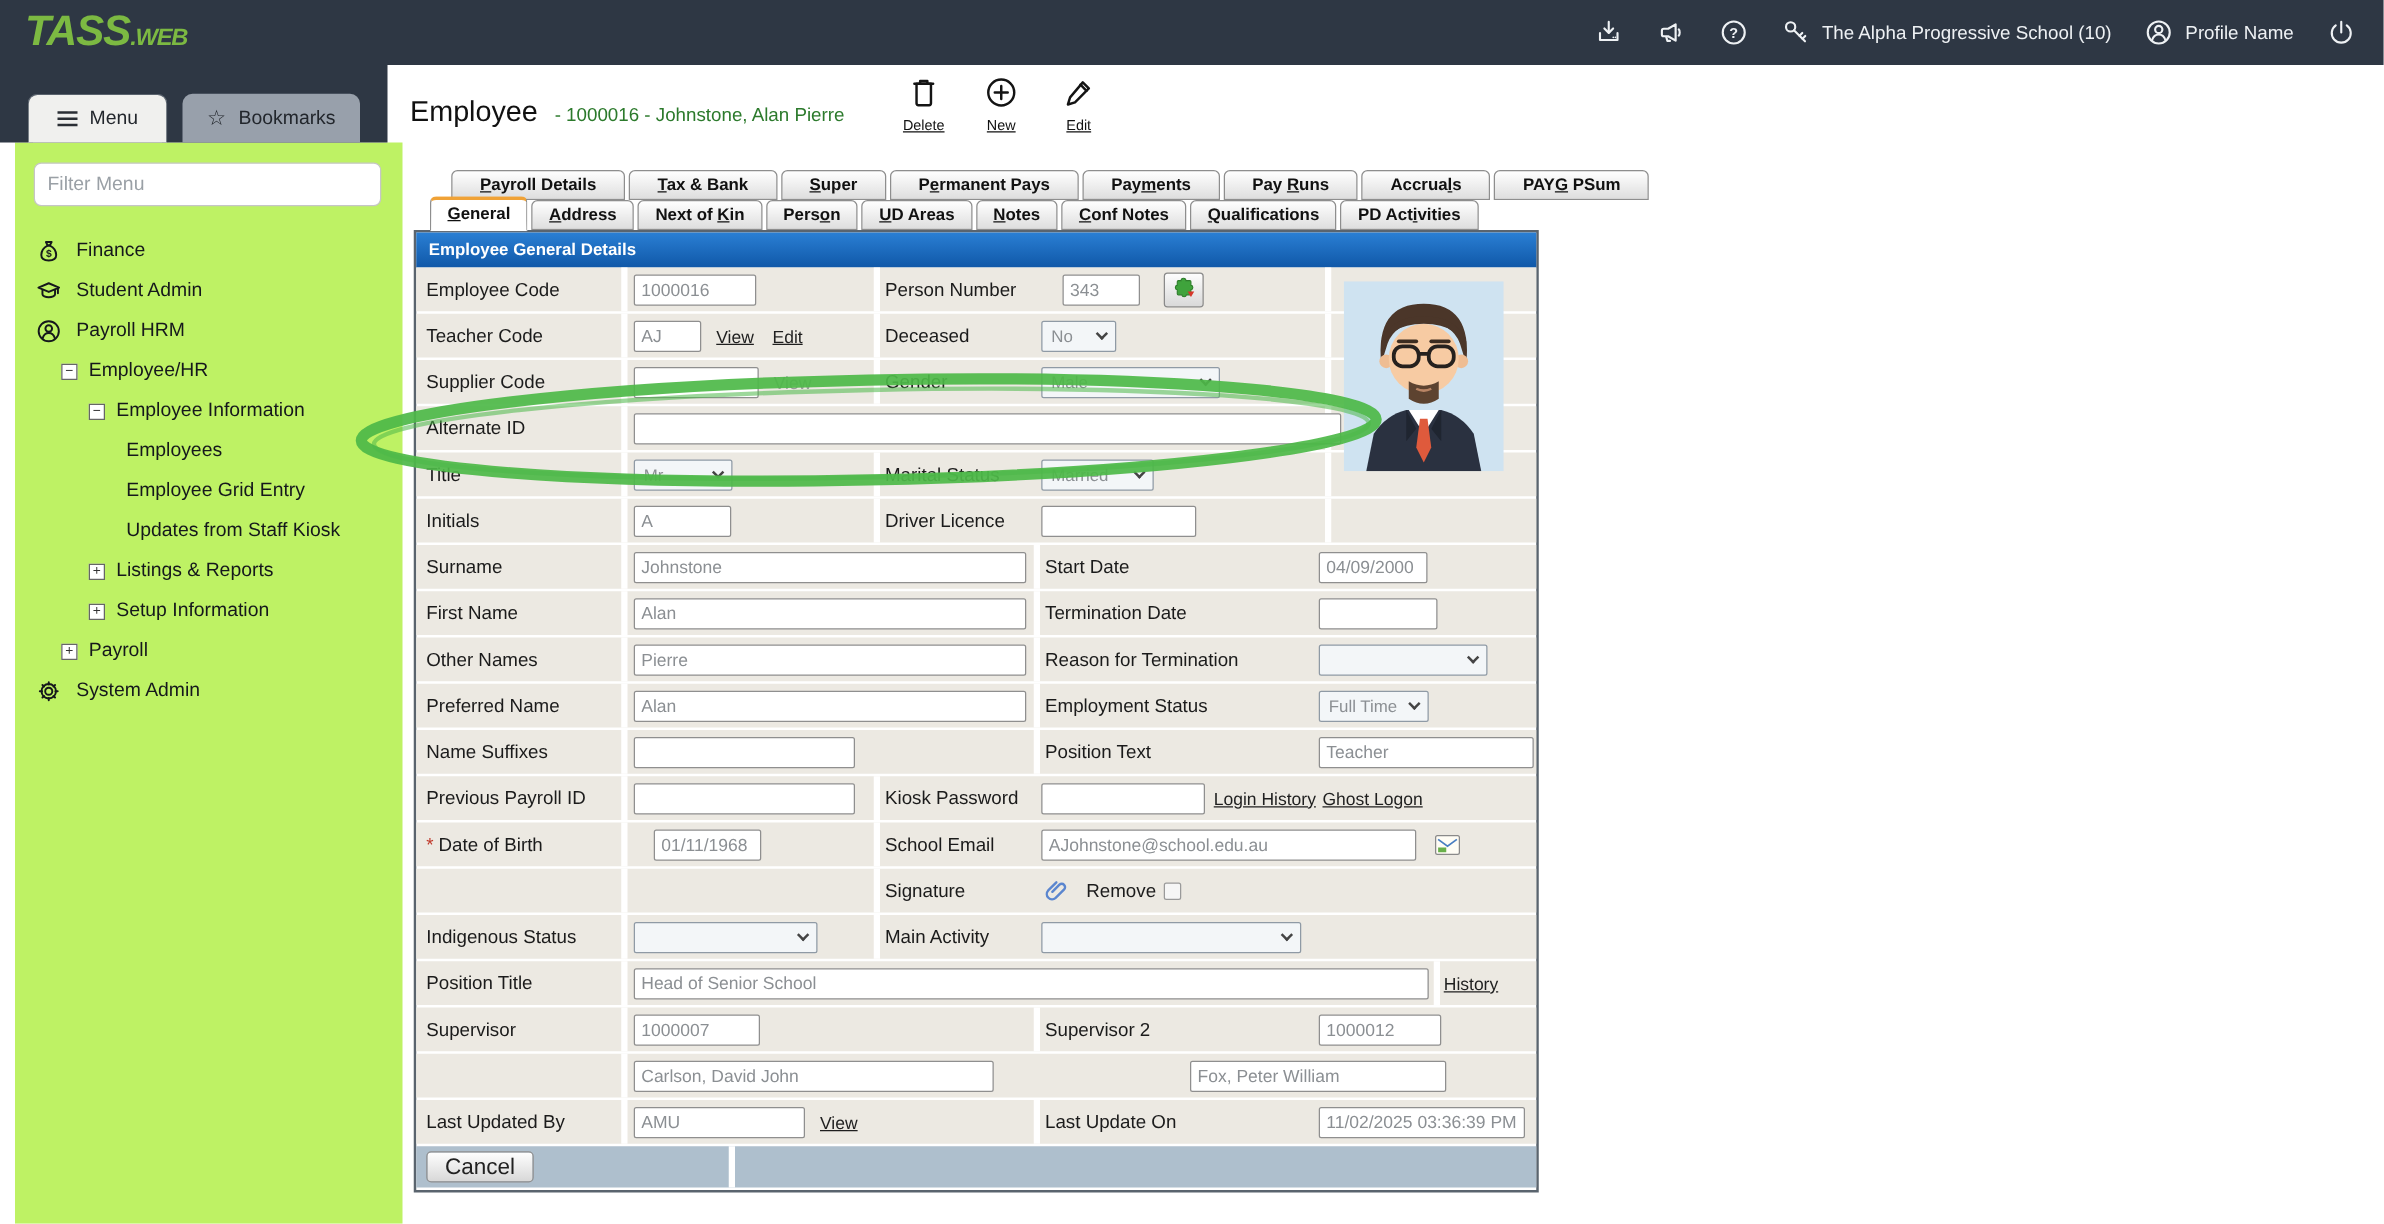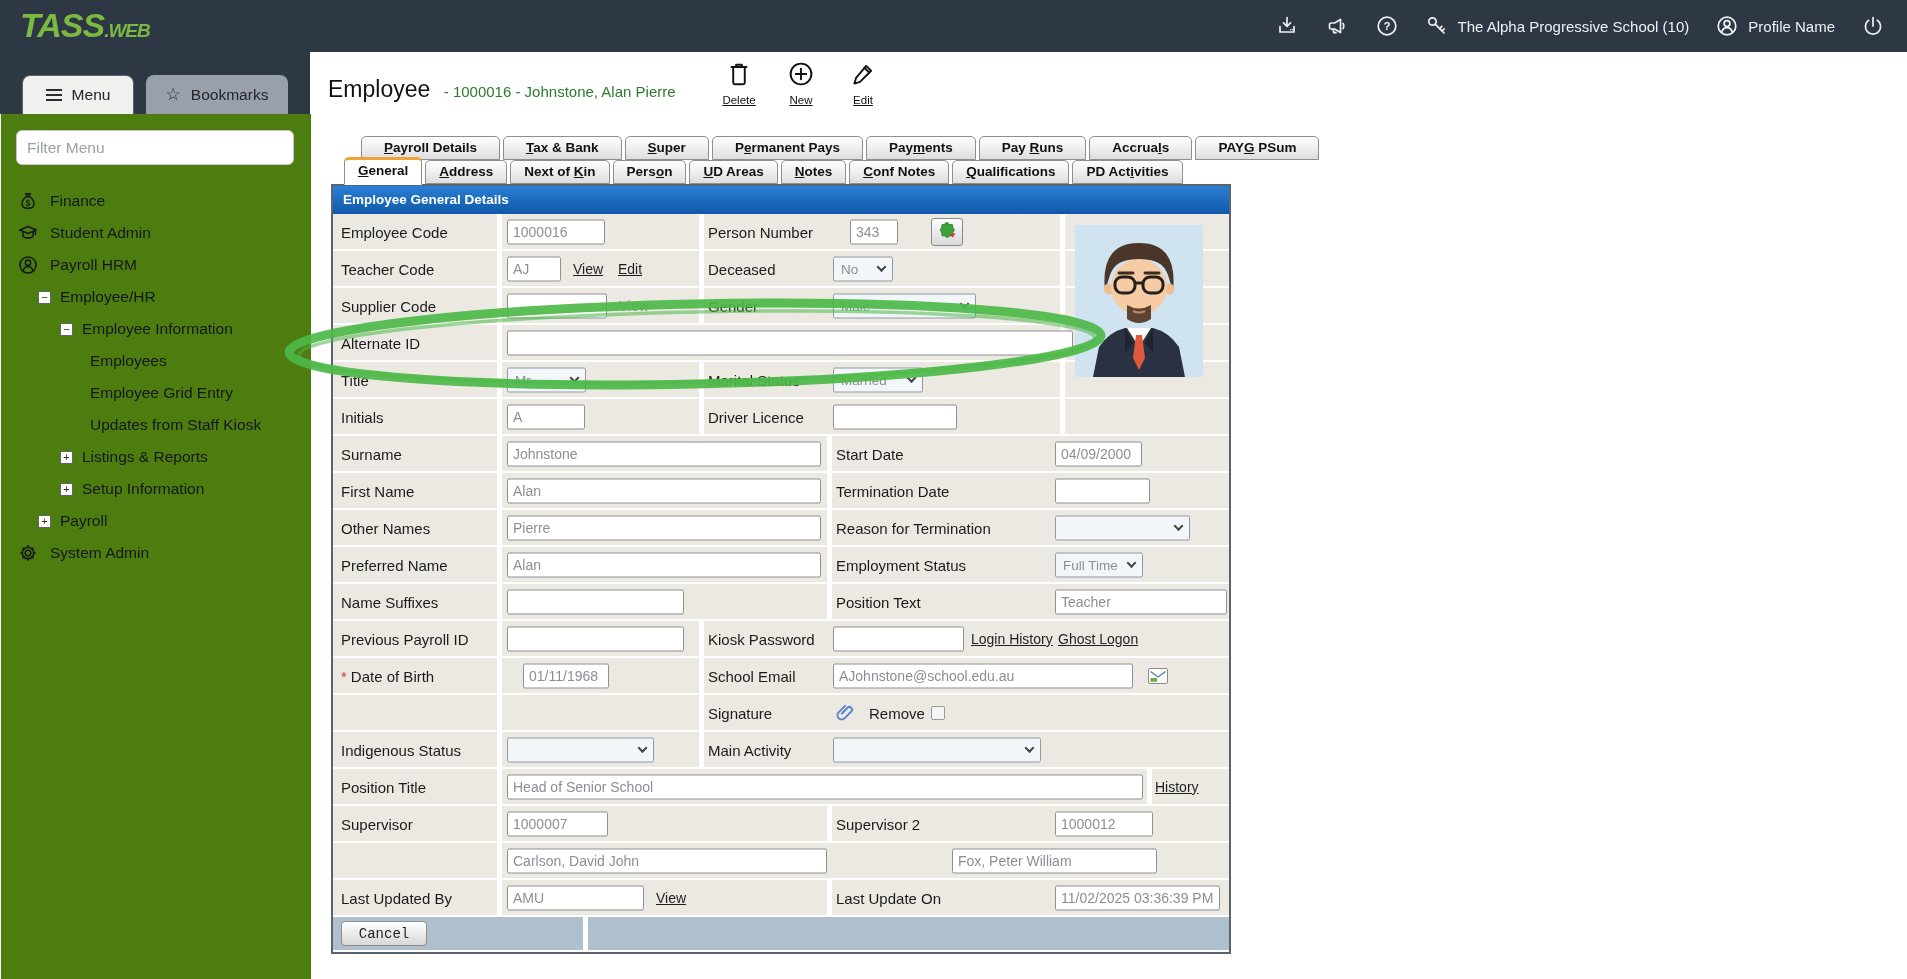--- a/index.html
+++ b/index.html
@@ -29,7 +29,7 @@
   .star-glyph { font-size:17px; line-height:1; }
 
   
-  .sidebar { position:absolute; left:1px; top:114px; width:310px; height:865px; background:#4d7c0f; z-index:3; }
+  .sidebar { position:absolute; left:12px; top:114px; width:310px; height:865px; background:#bef264; z-index:3; }
   .filter-input { display:block; margin:16px 0 0 15px; width:278px; height:35px; border:1px solid #c6c6c6;
                   border-radius:6px; background:#fff; font-size:15.5px; padding:0 10px; color:#333;
                   font-family:"Liberation Sans", sans-serif; }

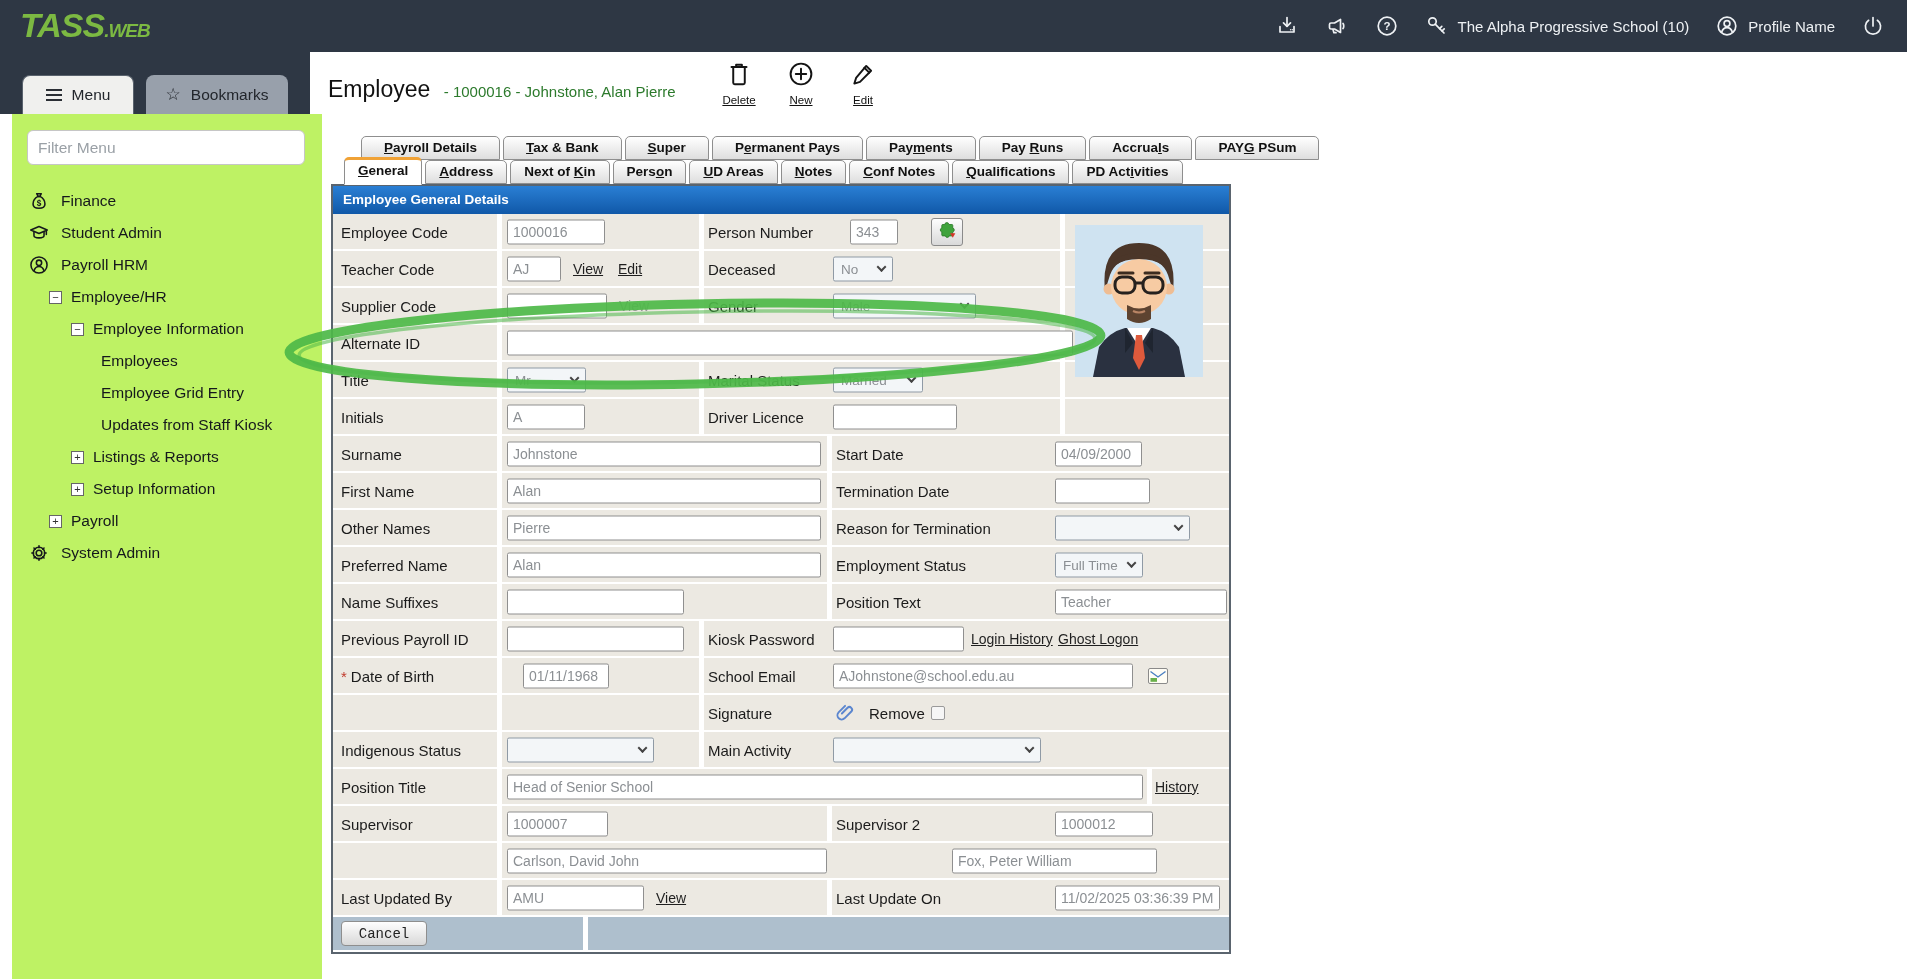--- a/index.html
+++ b/index.html
@@ -293,7 +293,7 @@
             <span class="fcell flabel" style="left: 8px;">Employee Code</span>
             <input class="fi" readonly="" value="1000016" style="width: 98px; left: 174px;">
             <span class="fcell flabel" style="left: 375px;">Person Number</span>
-            <input class="fi" readonly="" value="343" style="width: 48px; left: 517px;">
+            <input class="fi" readonly="" value="343" style="width: 62px; left: 517px;">
             <button class="icobtn" style="left: 598px;">
               <svg viewBox="0 0 24 24">
                 <path d="M9 4a2.2 2.2 0 0 1 4.4 0H17a1 1 0 0 1 1 1v3.1a2.2 2.2 0 0 1 0 4.3V16a1 1 0 0 1-1 1h-3.1a2.2 2.2 0 0 1-4.3 0H6.5a1 1 0 0 1-1-1v-3.6a2.2 2.2 0 0 1 0-4.3V5a1 1 0 0 1 1-1z" fill="#3fa33c" stroke="#2e7d2b" stroke-width="1"></path>

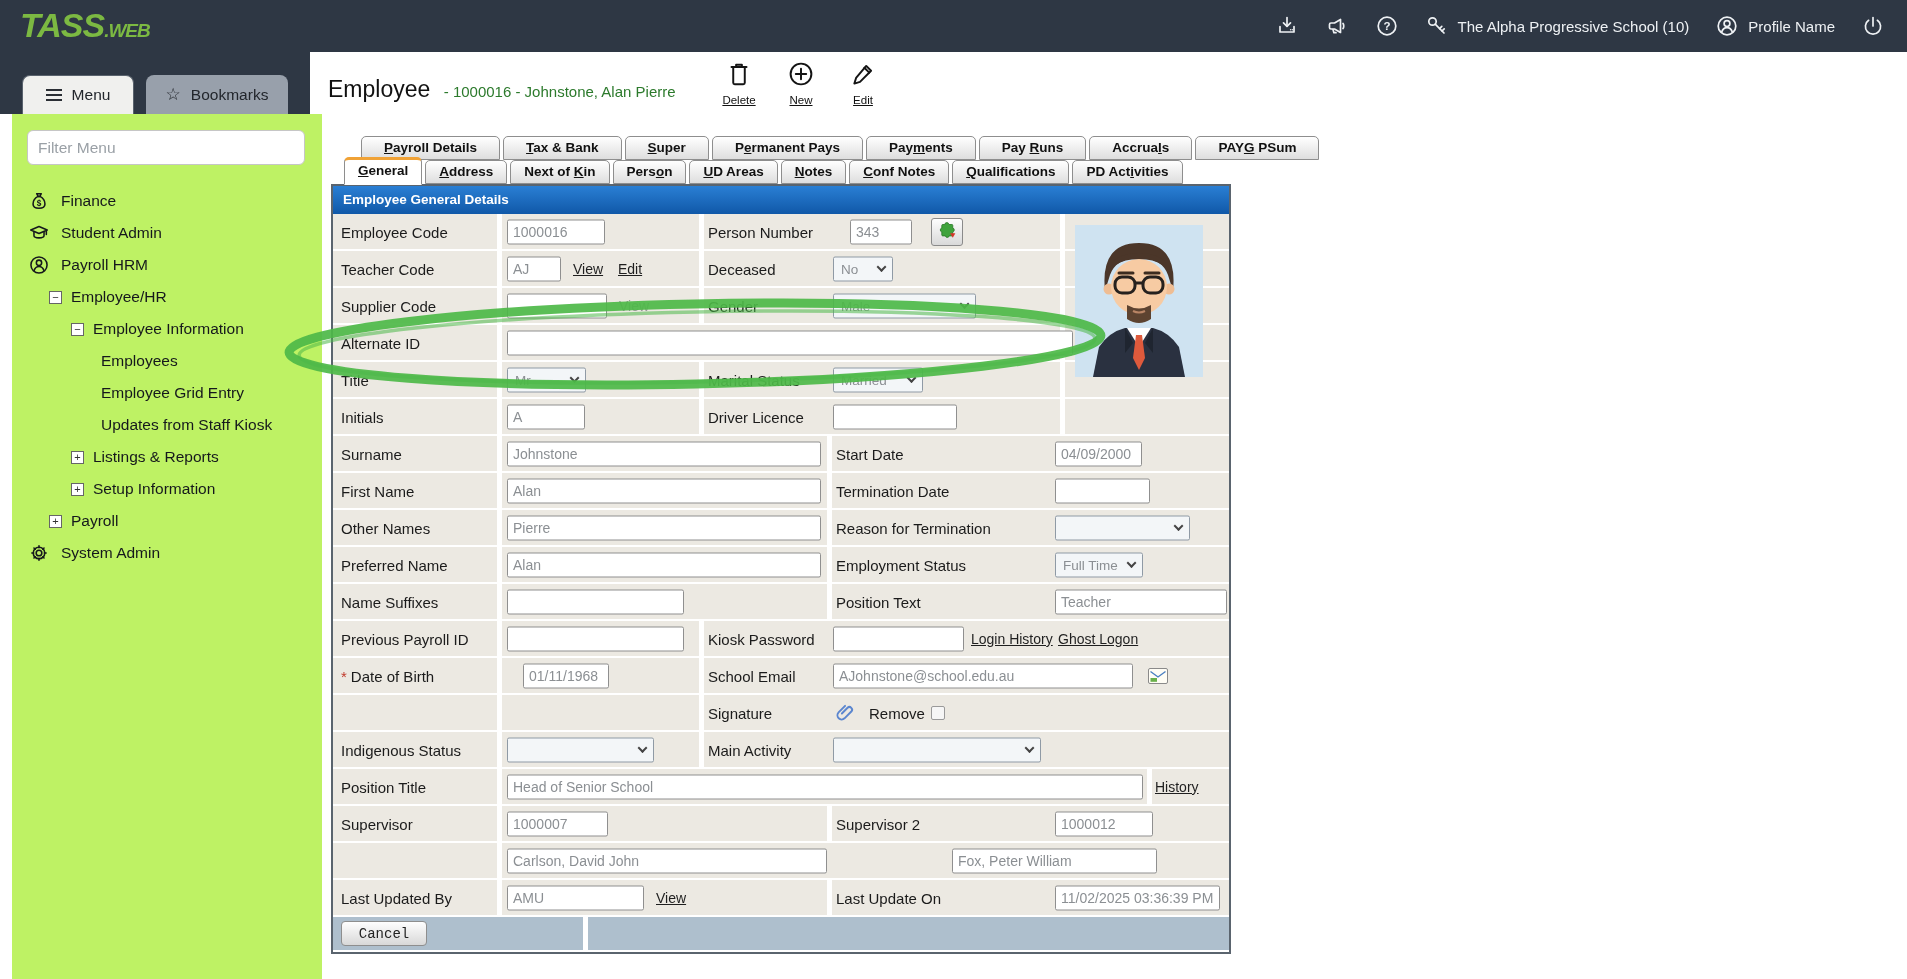--- a/index.html
+++ b/index.html
@@ -472,7 +472,7 @@
           </div>
           <div class="frow">
             <div class="gapv" style="left: 164px;"></div>
-            <input class="fi" readonly="" value="Carlson, David John" style="width: 320px; left: 174px;">
+            <input class="fi" readonly="" value="Carlson, David John" style="width: 288px; left: 174px;">
             <input class="fi" readonly="" value="Fox, Peter William" style="width: 205px; left: 619px;">
           </div>
           <div class="frow">

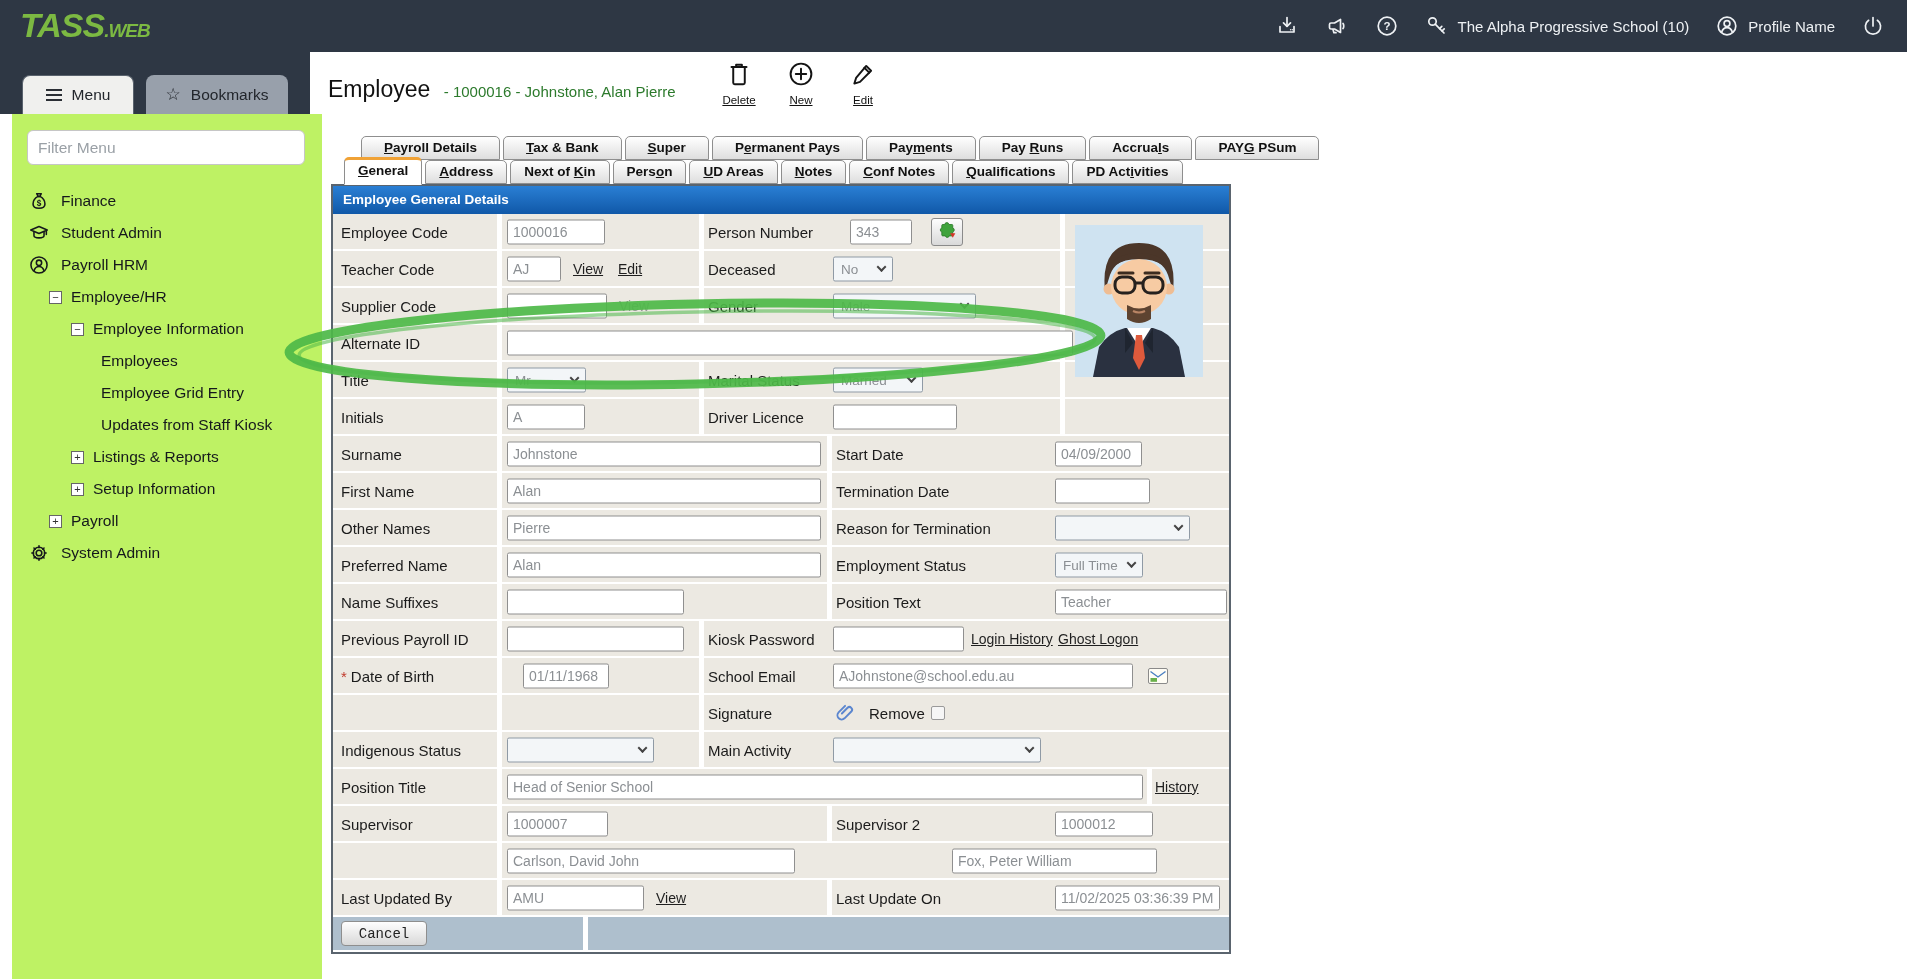--- a/index.html
+++ b/index.html
@@ -97,7 +97,7 @@
   .footer-gap { position:absolute; left:250px; top:0; width:5px; height:100%; background:#fff; }
   .cancel-btn { position:absolute; left:8px; top:4px; width:86px; height:25px;
                 background:linear-gradient(#fefefe,#d8d8d8); border:1px solid #8e8e8e; border-radius:4px;
-                font-size:14px; color:#222; cursor:pointer; font-family:Liberation Mono, monospace; }
+                font-size:18px; color:#222; cursor:pointer; font-family:Liberation Sans, sans-serif; }
 
   .photo { position:absolute; left:1075px; top:225px; width:128px; height:152px; z-index:10; }
   .annotation { position:absolute; left:0; top:0; width:1907px; height:979px; pointer-events:none; z-index:40; }

